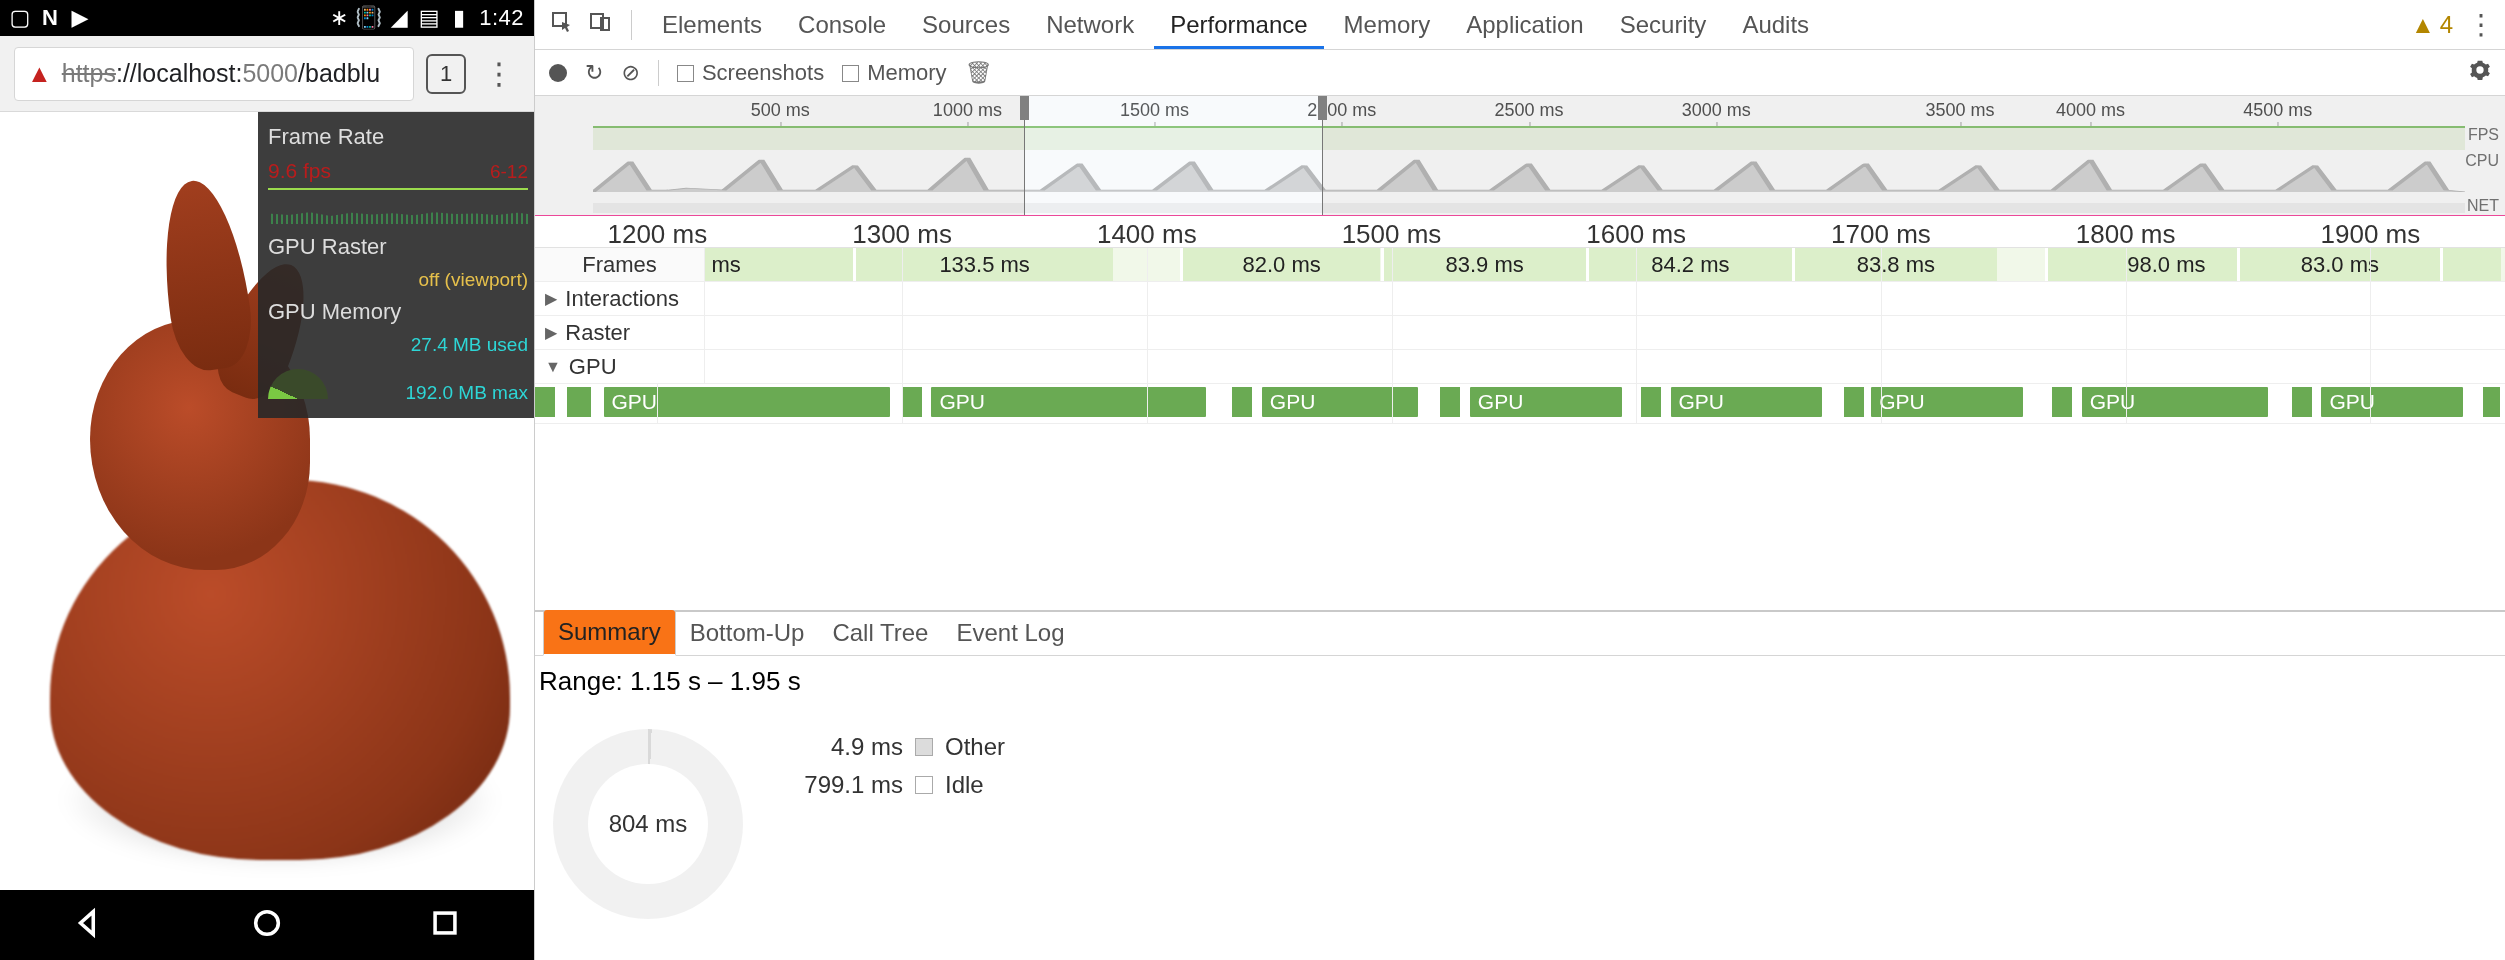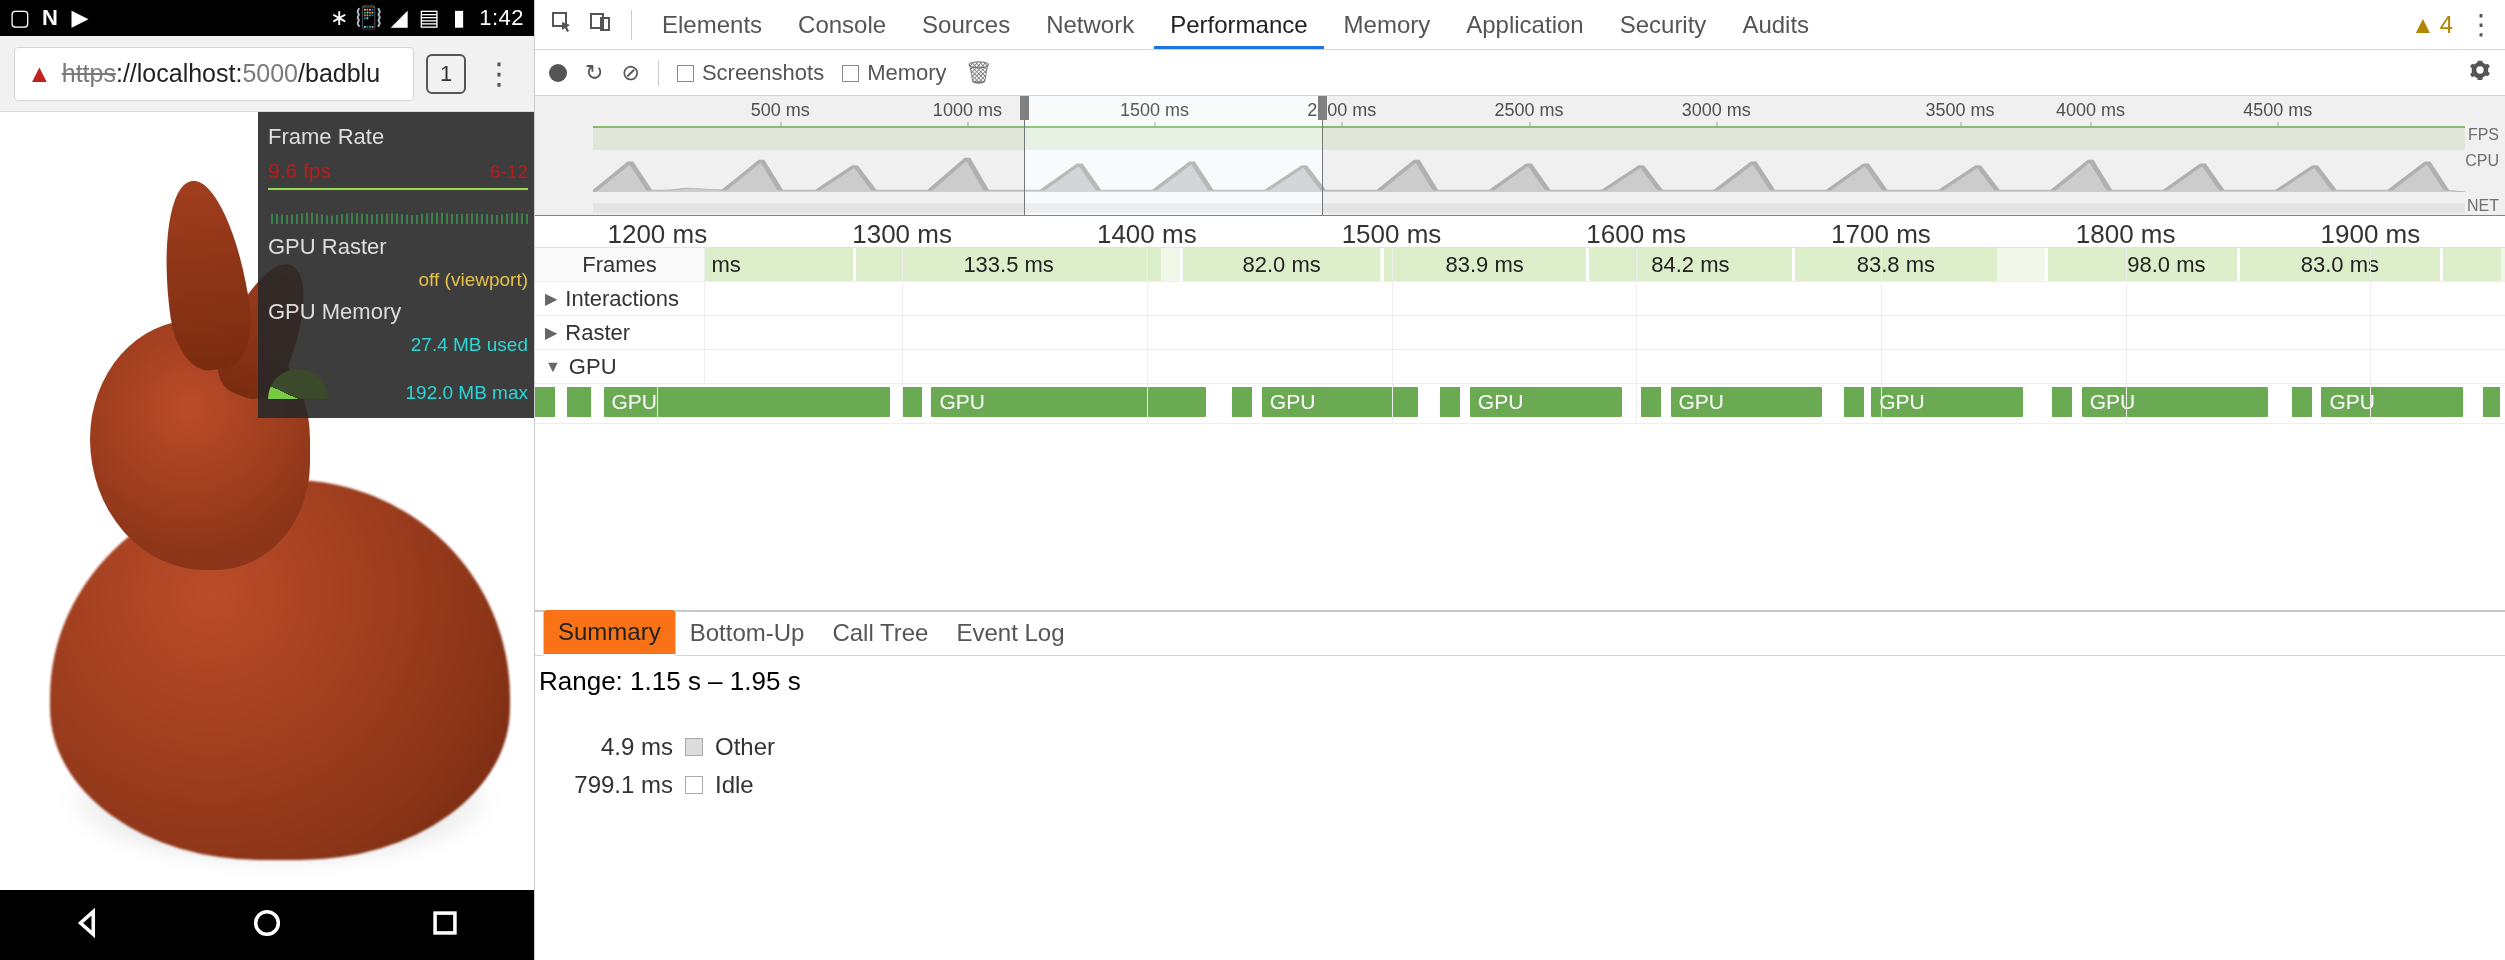--- a/index.html
+++ b/index.html
@@ -407,7 +407,7 @@
             <span>Frames</span>
           </div>
       <div class="frame-cell" style="left: 0px; width: 318.137px;">130.0 ms</div>
-          <div class="frame-cell" style="left: 318.137px; width: 308px;">133.5 ms</div>
+          <div class="frame-cell" style="left: 318.137px; width: 260px;">133.5 ms</div>
           <div class="frame-cell" style="left: 644.839px; width: 200.671px;">82.0 ms</div>
           <div class="frame-cell" style="left: 845.509px; width: 205.32px;">83.9 ms</div>
           <div class="frame-cell" style="left: 1050.83px; width: 206.055px;">84.2 ms</div>

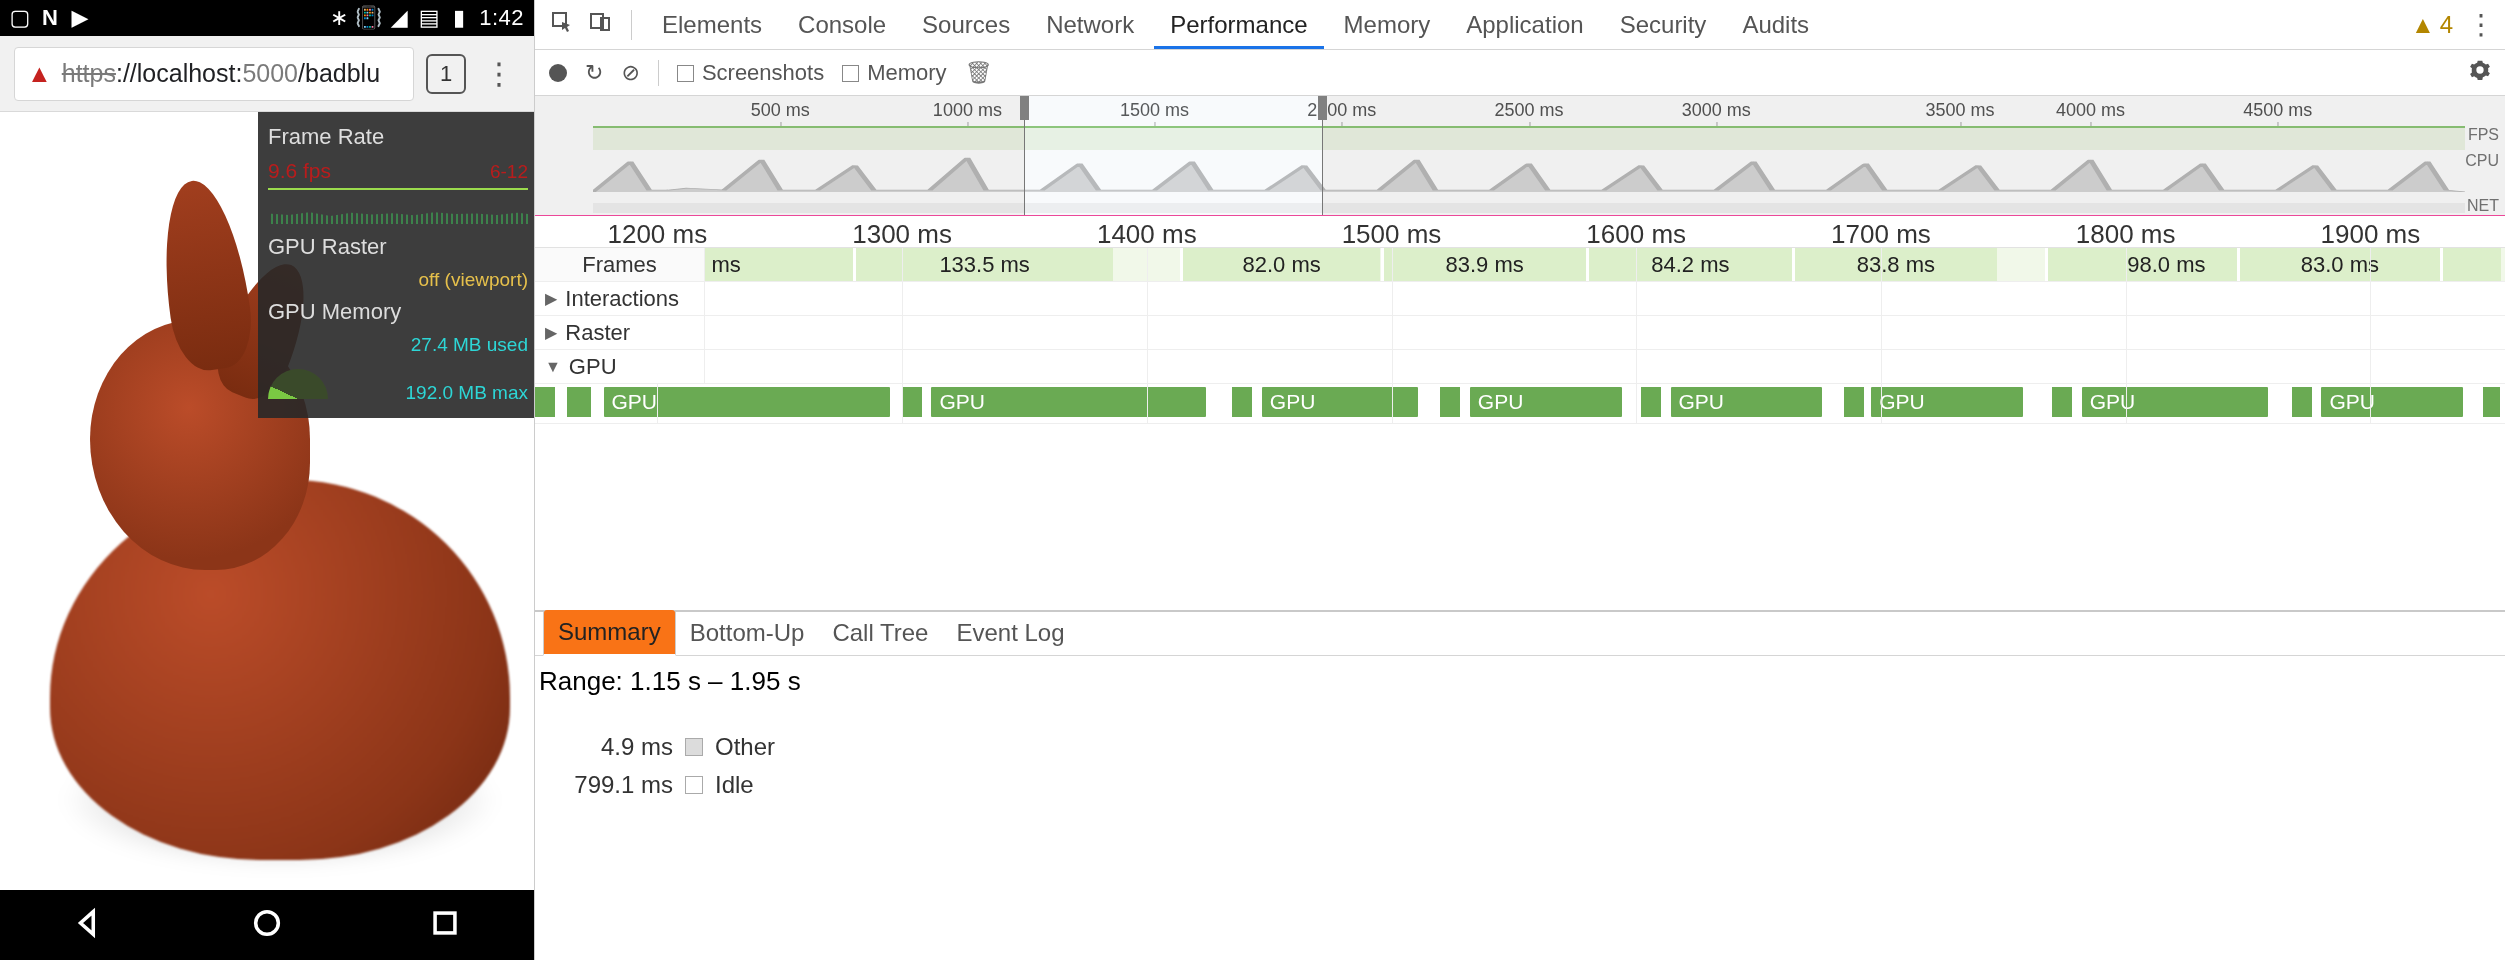--- a/index.html
+++ b/index.html
@@ -475,6 +475,9 @@
       </div>
     <div class="range-line">Range: 1.15 s – 1.95 s</div>
     <div class="drawer-body">
+      <div class="donut">
+        <span class="donut-label">804 ms</span>
+      </div>
       <div class="legend" id="legend">
           <div class="lg-row">
             <span class="lg-ms">4.9 ms</span>

